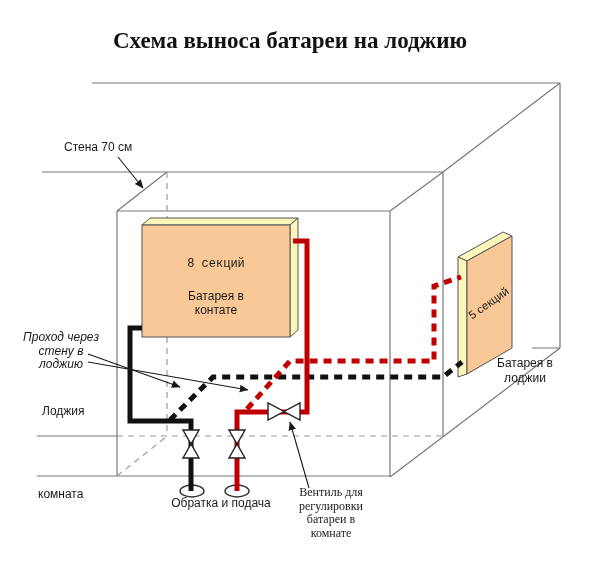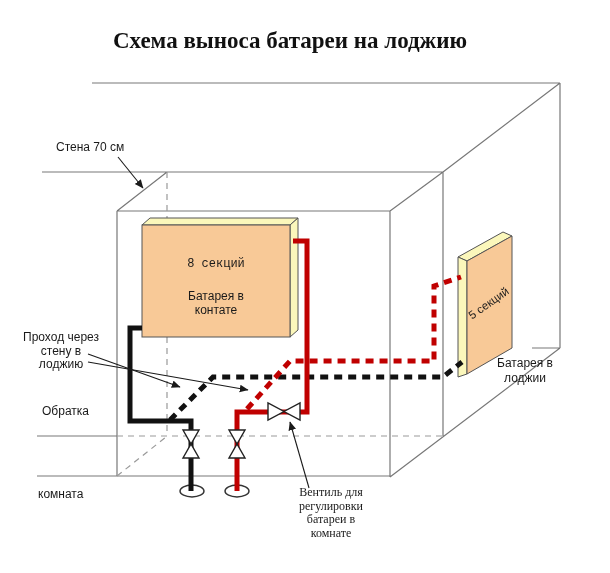--- a/index.html
+++ b/index.html
@@ -104,7 +104,7 @@
     </g>
   </svg>
 
-  <div class="lbl" style="left:56px;top:141px;width:90px;">Стена 70 см</div>
+  <div class="lbl" style="left:64px;top:141px;width:90px;">Стена 70 см</div>
 
   <div class="lbl center" style="left:16px;top:331px;width:90px;">Проход через
 стену в

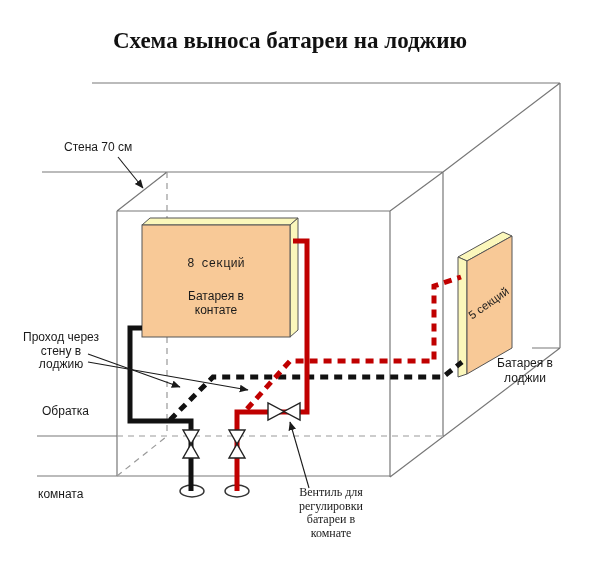--- a/index.html
+++ b/index.html
@@ -106,7 +106,7 @@
 
   <div class="lbl" style="left:64px;top:141px;width:90px;">Стена 70 см</div>
 
-  <div class="lbl center" style="left:16px;top:331px;width:90px;">Проход через
+  <div class="lbl center" style="left:16px;top:331px;width:90px;font-style:italic;">Проход через
 стену в
 лоджию</div>
 

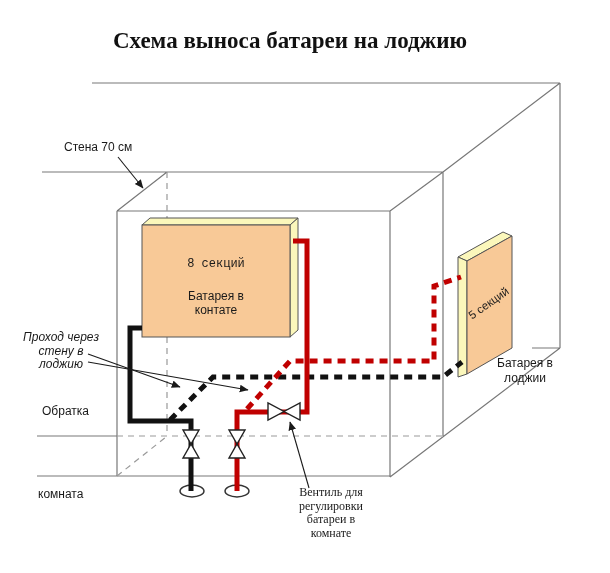--- a/index.html
+++ b/index.html
@@ -110,7 +110,7 @@
 стену в
 лоджию</div>
 
-  <div class="lbl" style="left:42px;top:405px;">Обратка</div>
+  <div class="lbl" style="left:42px;top:405px;">Лоджия</div>
 
   <div class="lbl" style="left:38px;top:488px;">комната</div>
 

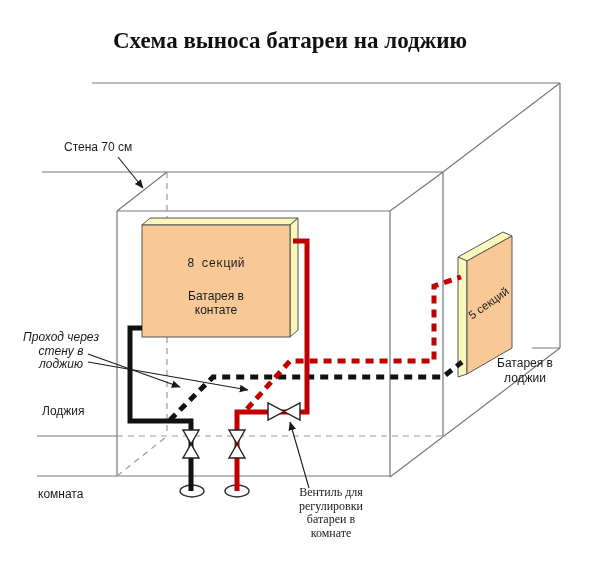--- a/index.html
+++ b/index.html
@@ -114,6 +114,7 @@
 
   <div class="lbl" style="left:38px;top:488px;">комната</div>
 
+  <div class="lbl center" style="left:159px;top:497px;width:124px;">Обратка и подача</div>
 
   <div class="lbl center" style="left:280px;top:486px;width:102px;font-family:Liberation Serif, serif;">Вентиль для
 регулировки

